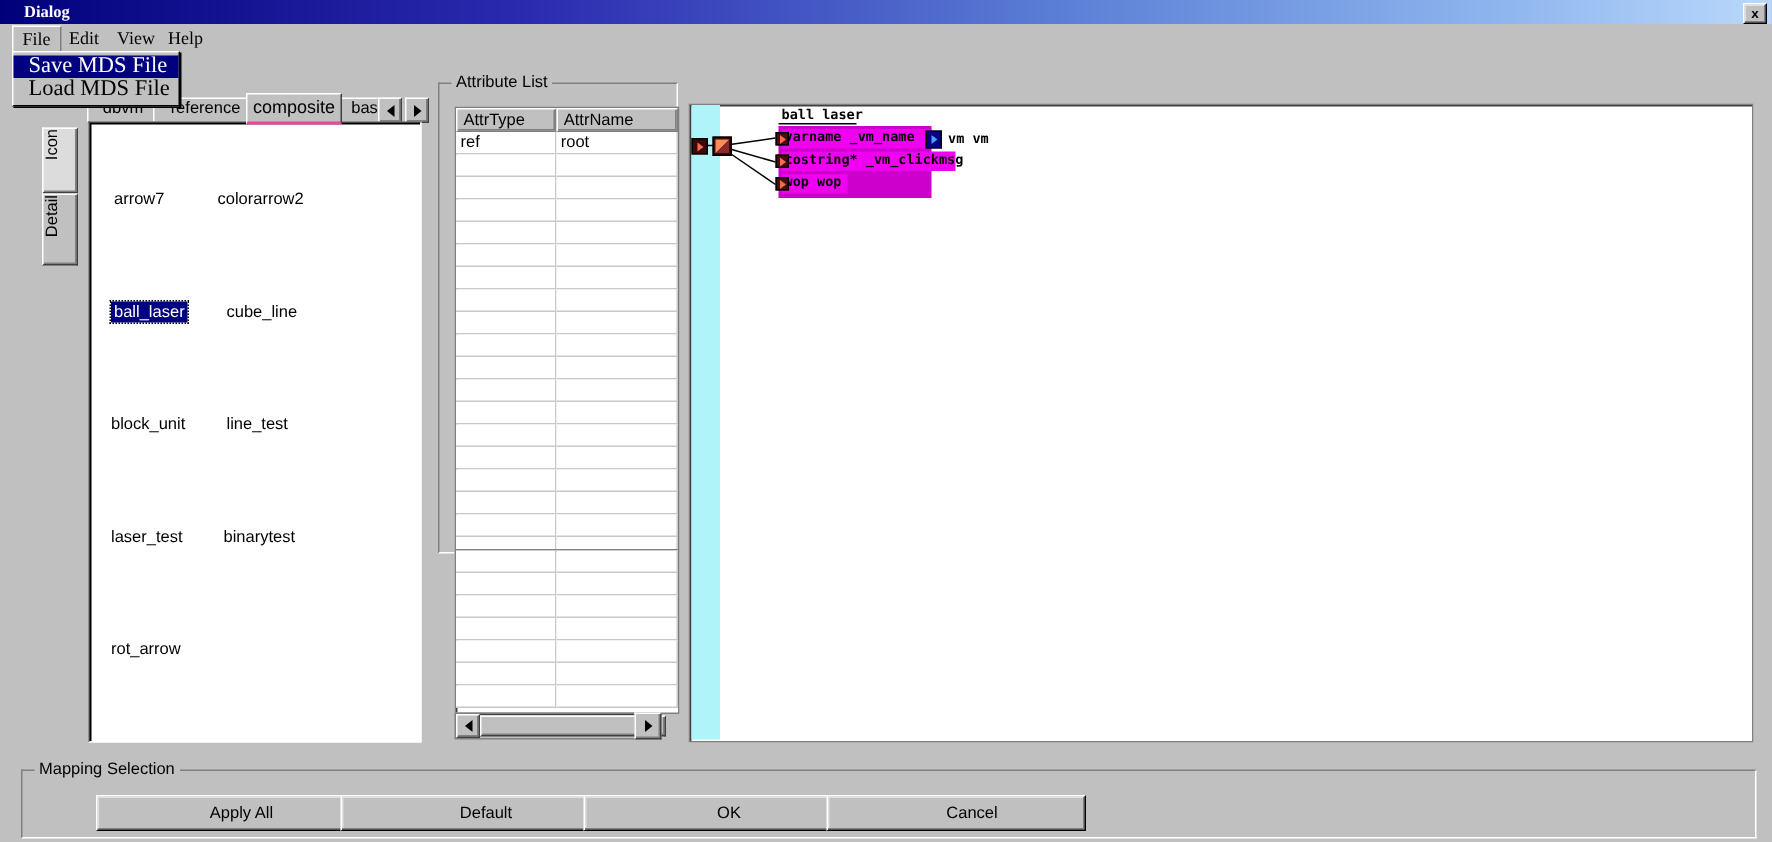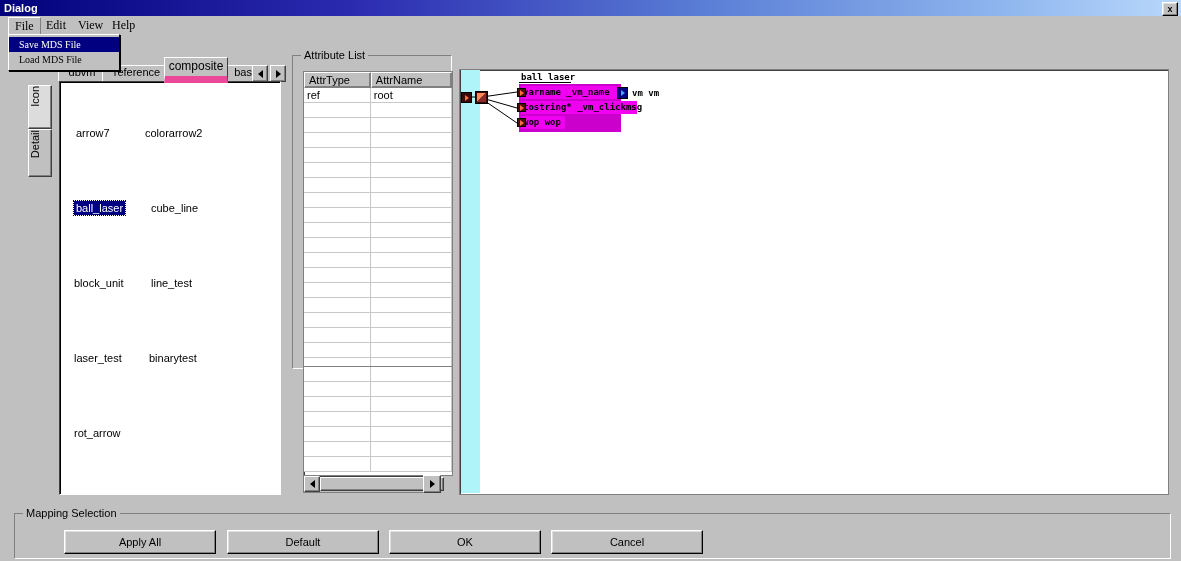--- a/index.html
+++ b/index.html
@@ -19,7 +19,7 @@
     color:#fff;font-size:11px;font-weight:bold;
     display:flex;align-items:center;
   }
-  .title-text{padding-left:4px;letter-spacing:0px;}
+  .title-text{padding-left:16px;letter-spacing:0px;font-family:Liberation Serif, serif;}
   .close-btn{
     position:absolute;right:3px;top:2px;width:14px;height:12px;
     background:#c0c0c0;border:1px solid #000;

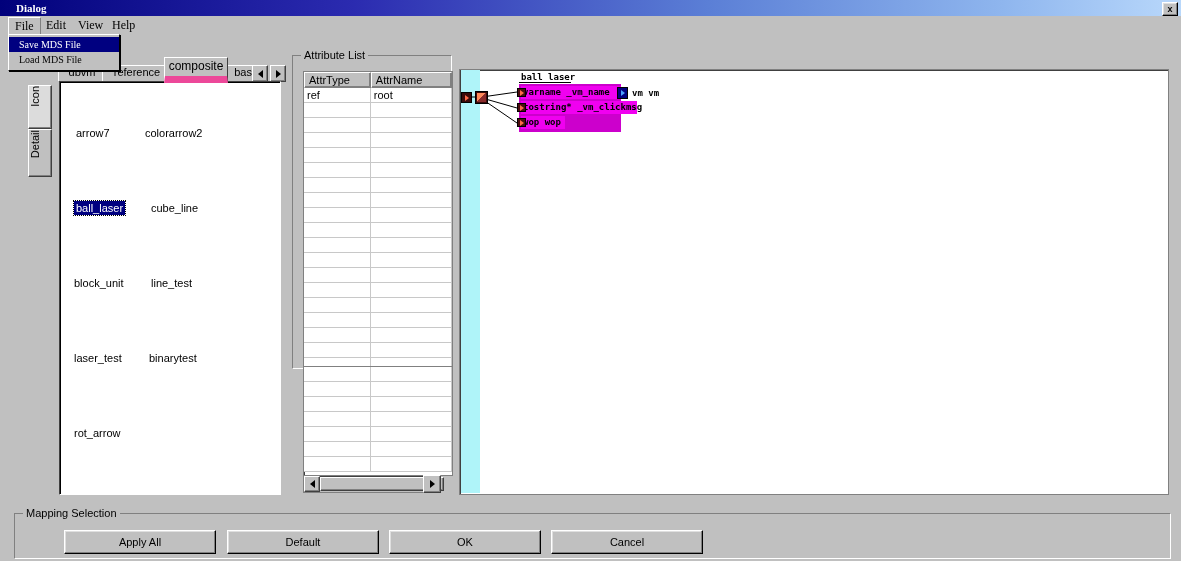--- a/index.html
+++ b/index.html
@@ -56,7 +56,7 @@
   }
   .dd-item{
     height:15px;line-height:15px;padding-left:10px;
-    font-size:10px;font-family:"Liberation Serif","DejaVu Serif",serif;
+    font-size:15px;font-family:"Liberation Serif","DejaVu Serif",serif;
     cursor:default;white-space:nowrap;
   }
   .dd-item.sel{background:#000080;color:#fff;}

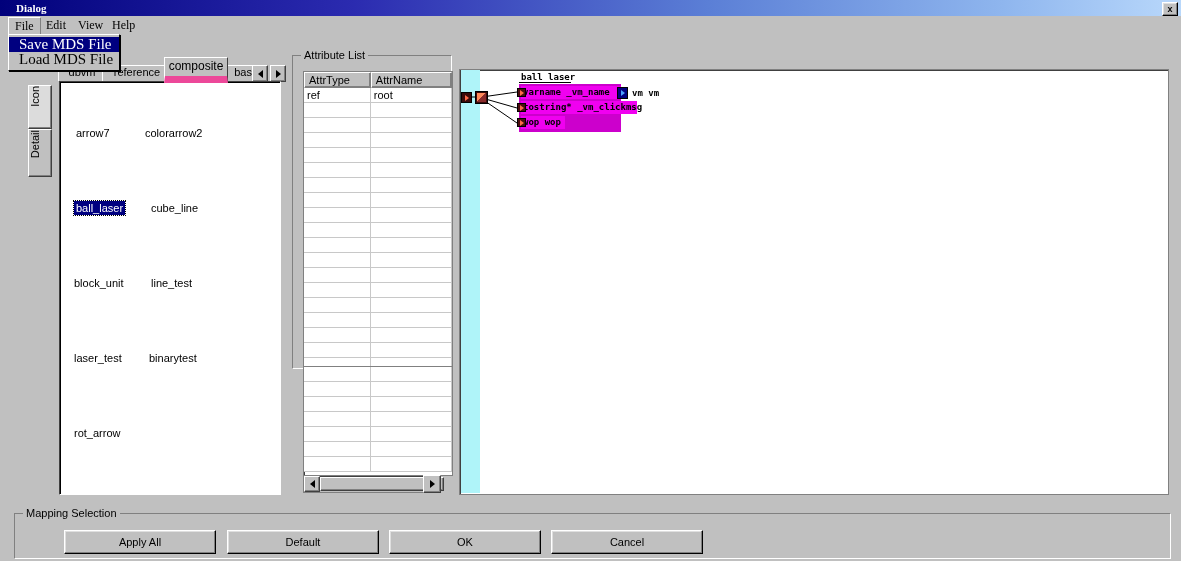--- a/index.html
+++ b/index.html
@@ -72,7 +72,7 @@
   }
   .tab.active{
     height:18px;bottom:0;z-index:5;font-size:12px;line-height:16px;
-    background:#c0c0c0;border-bottom:7px solid #ec4899;
+    background:#c0c0c0;border-bottom:2px solid #ec4899;
   }
   .tab-arrow{
     position:absolute;top:0;width:14px;height:15px;background:#c0c0c0;

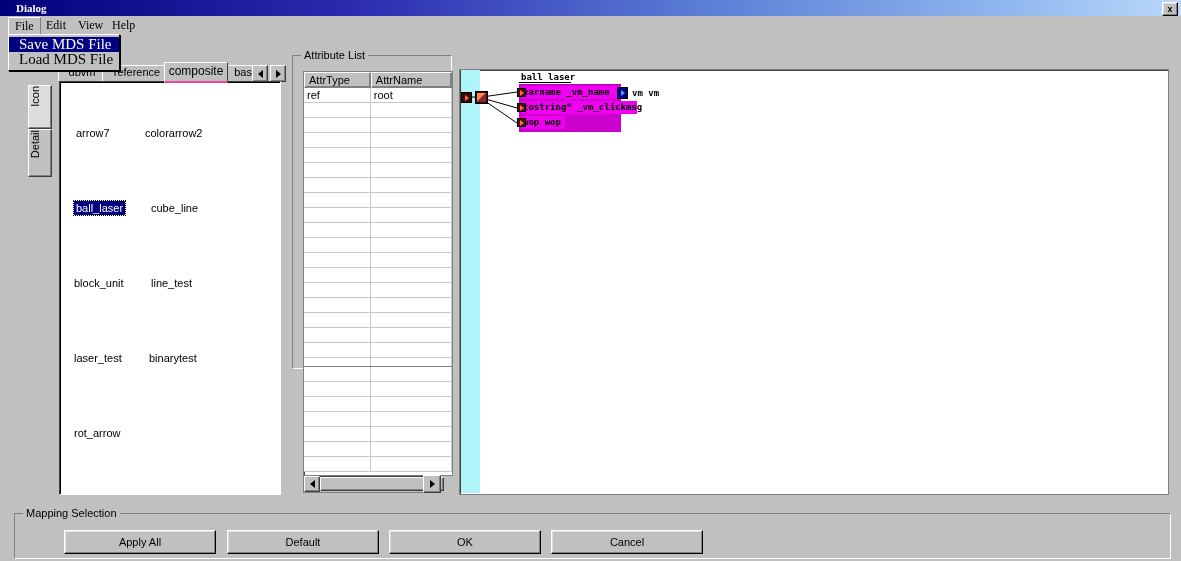--- a/index.html
+++ b/index.html
@@ -228,7 +228,7 @@
     border:1px solid #fff;border-right-color:#000;border-bottom-color:#000;
     box-shadow:inset -1px -1px 0 #808080, inset 1px 1px 0 #dfdfdf;
     font-size:11px;display:flex;align-items:center;justify-content:center;
-    cursor:default;font-family:"Liberation Sans",sans-serif;
+    cursor:default;font-family:"Liberation Sans",sans-serif;padding-left:21px;
   }
 </style>
 </head>

